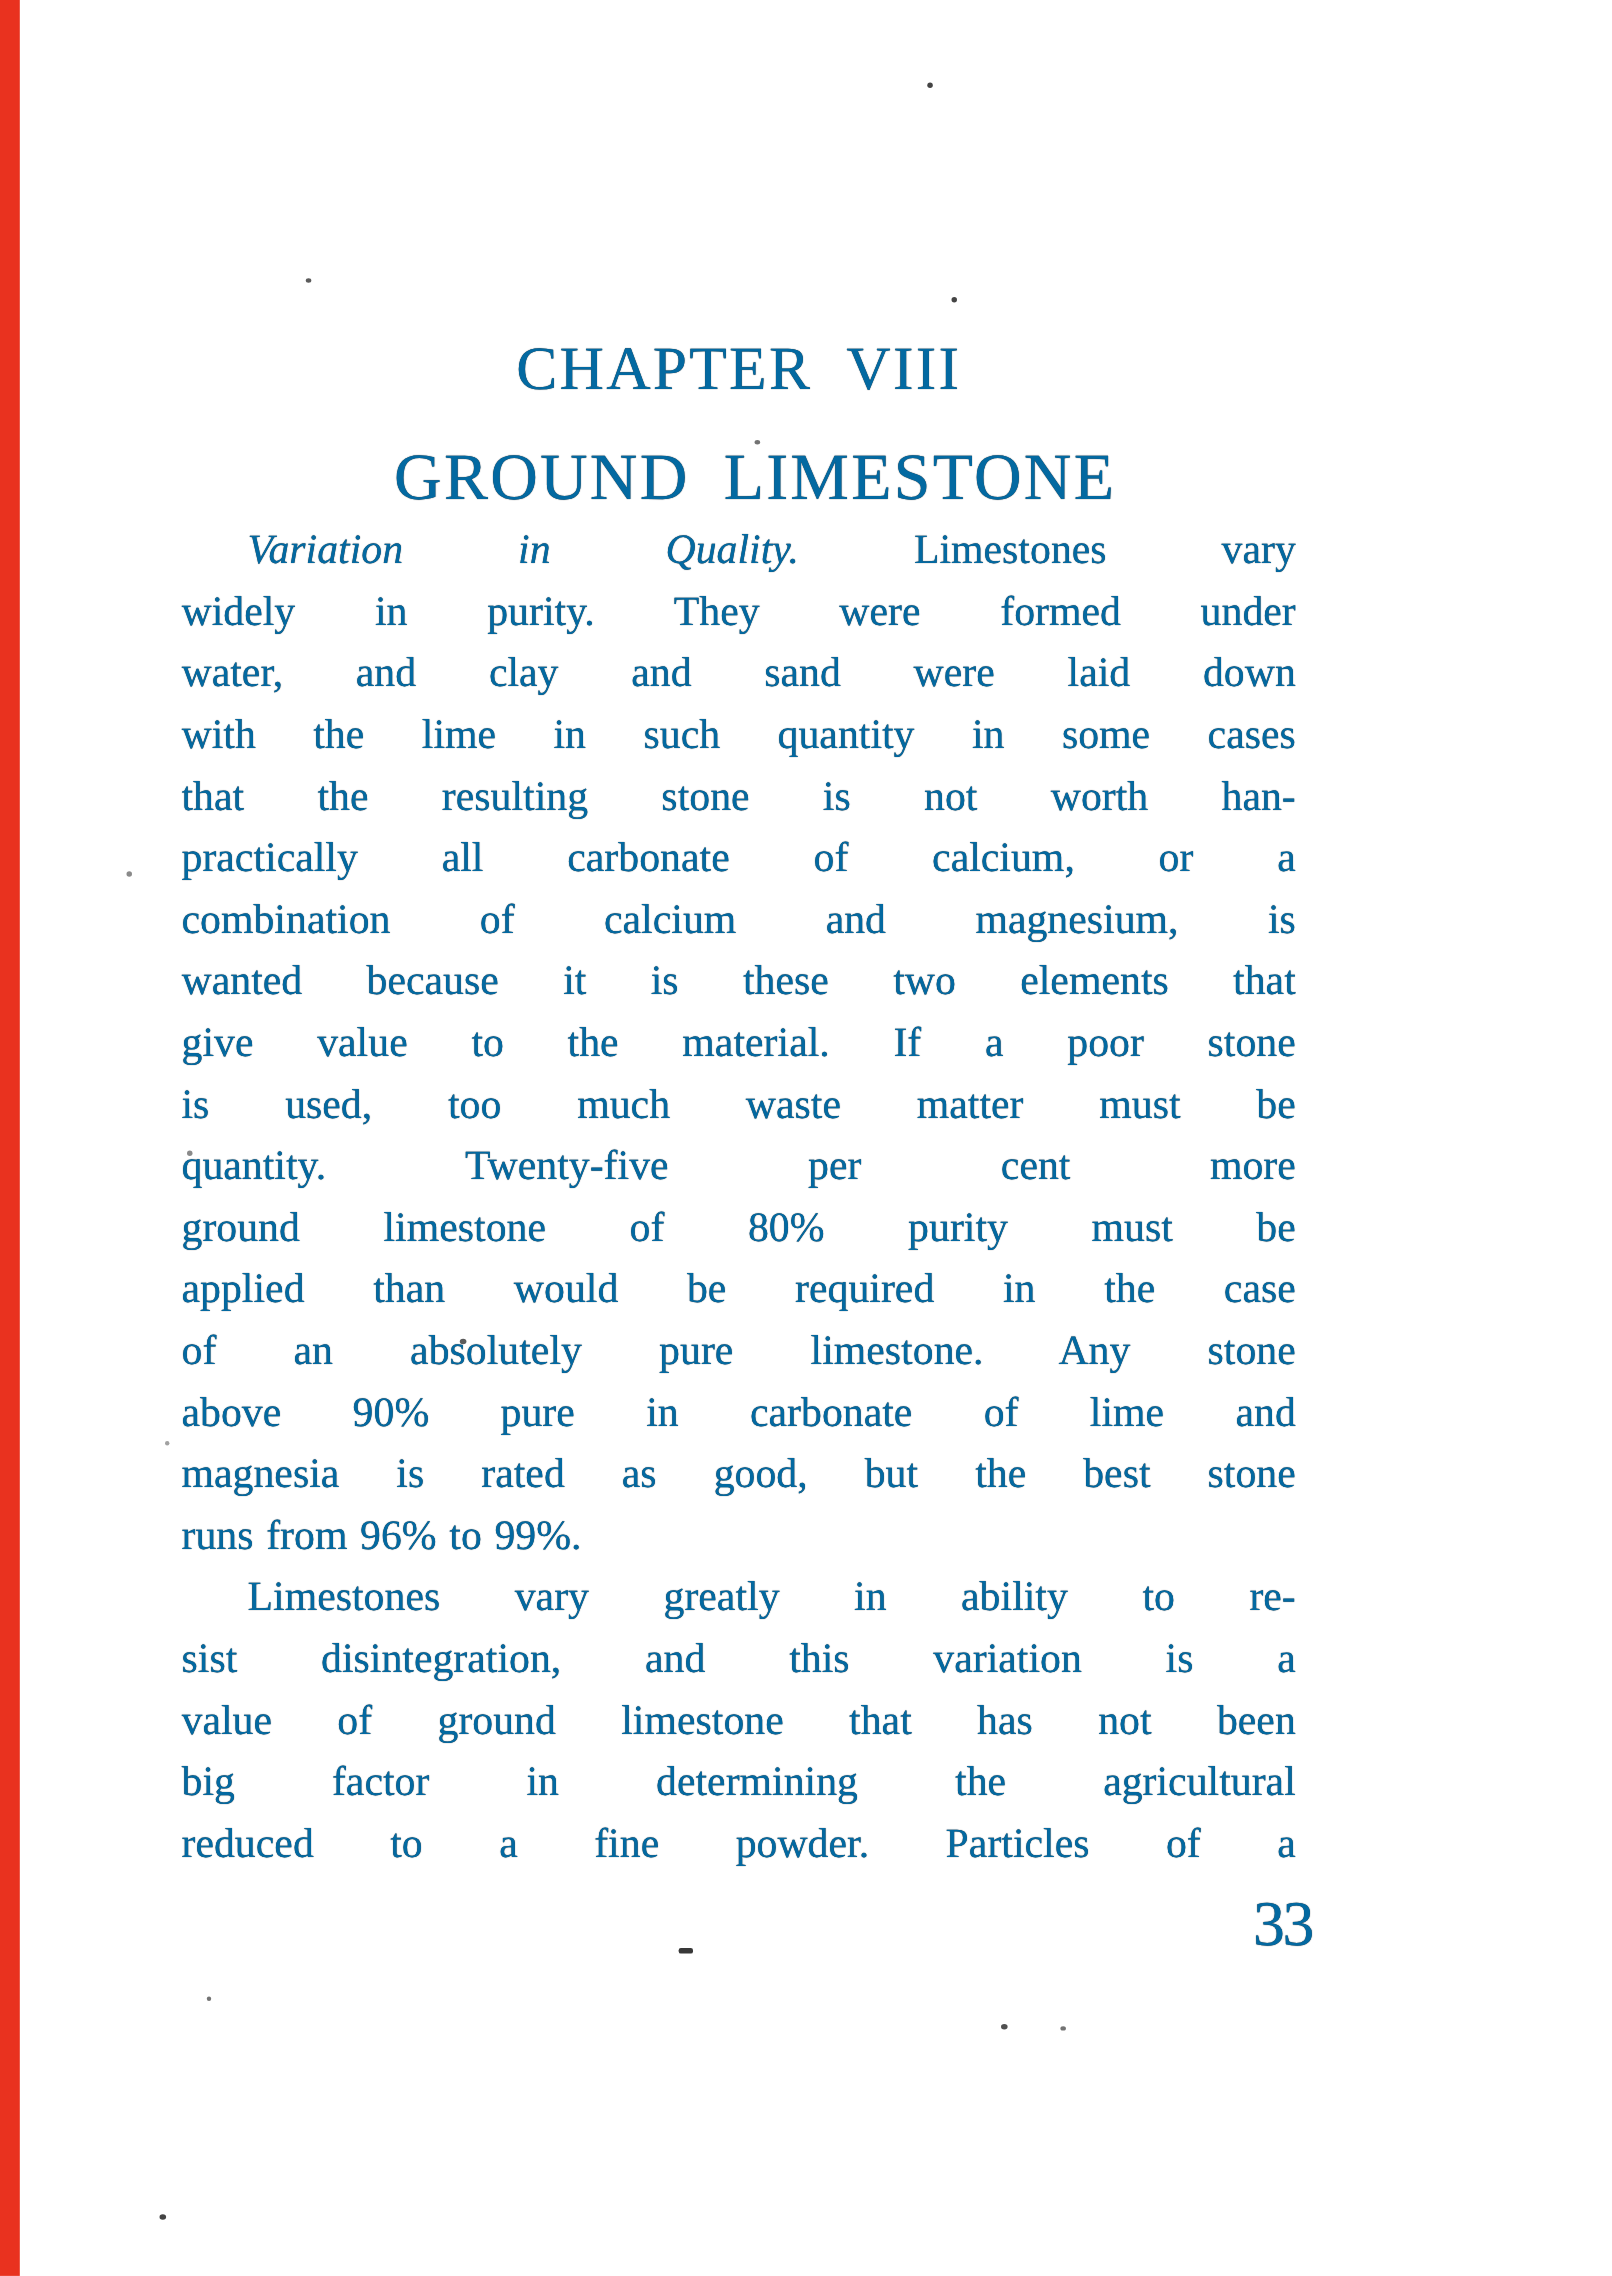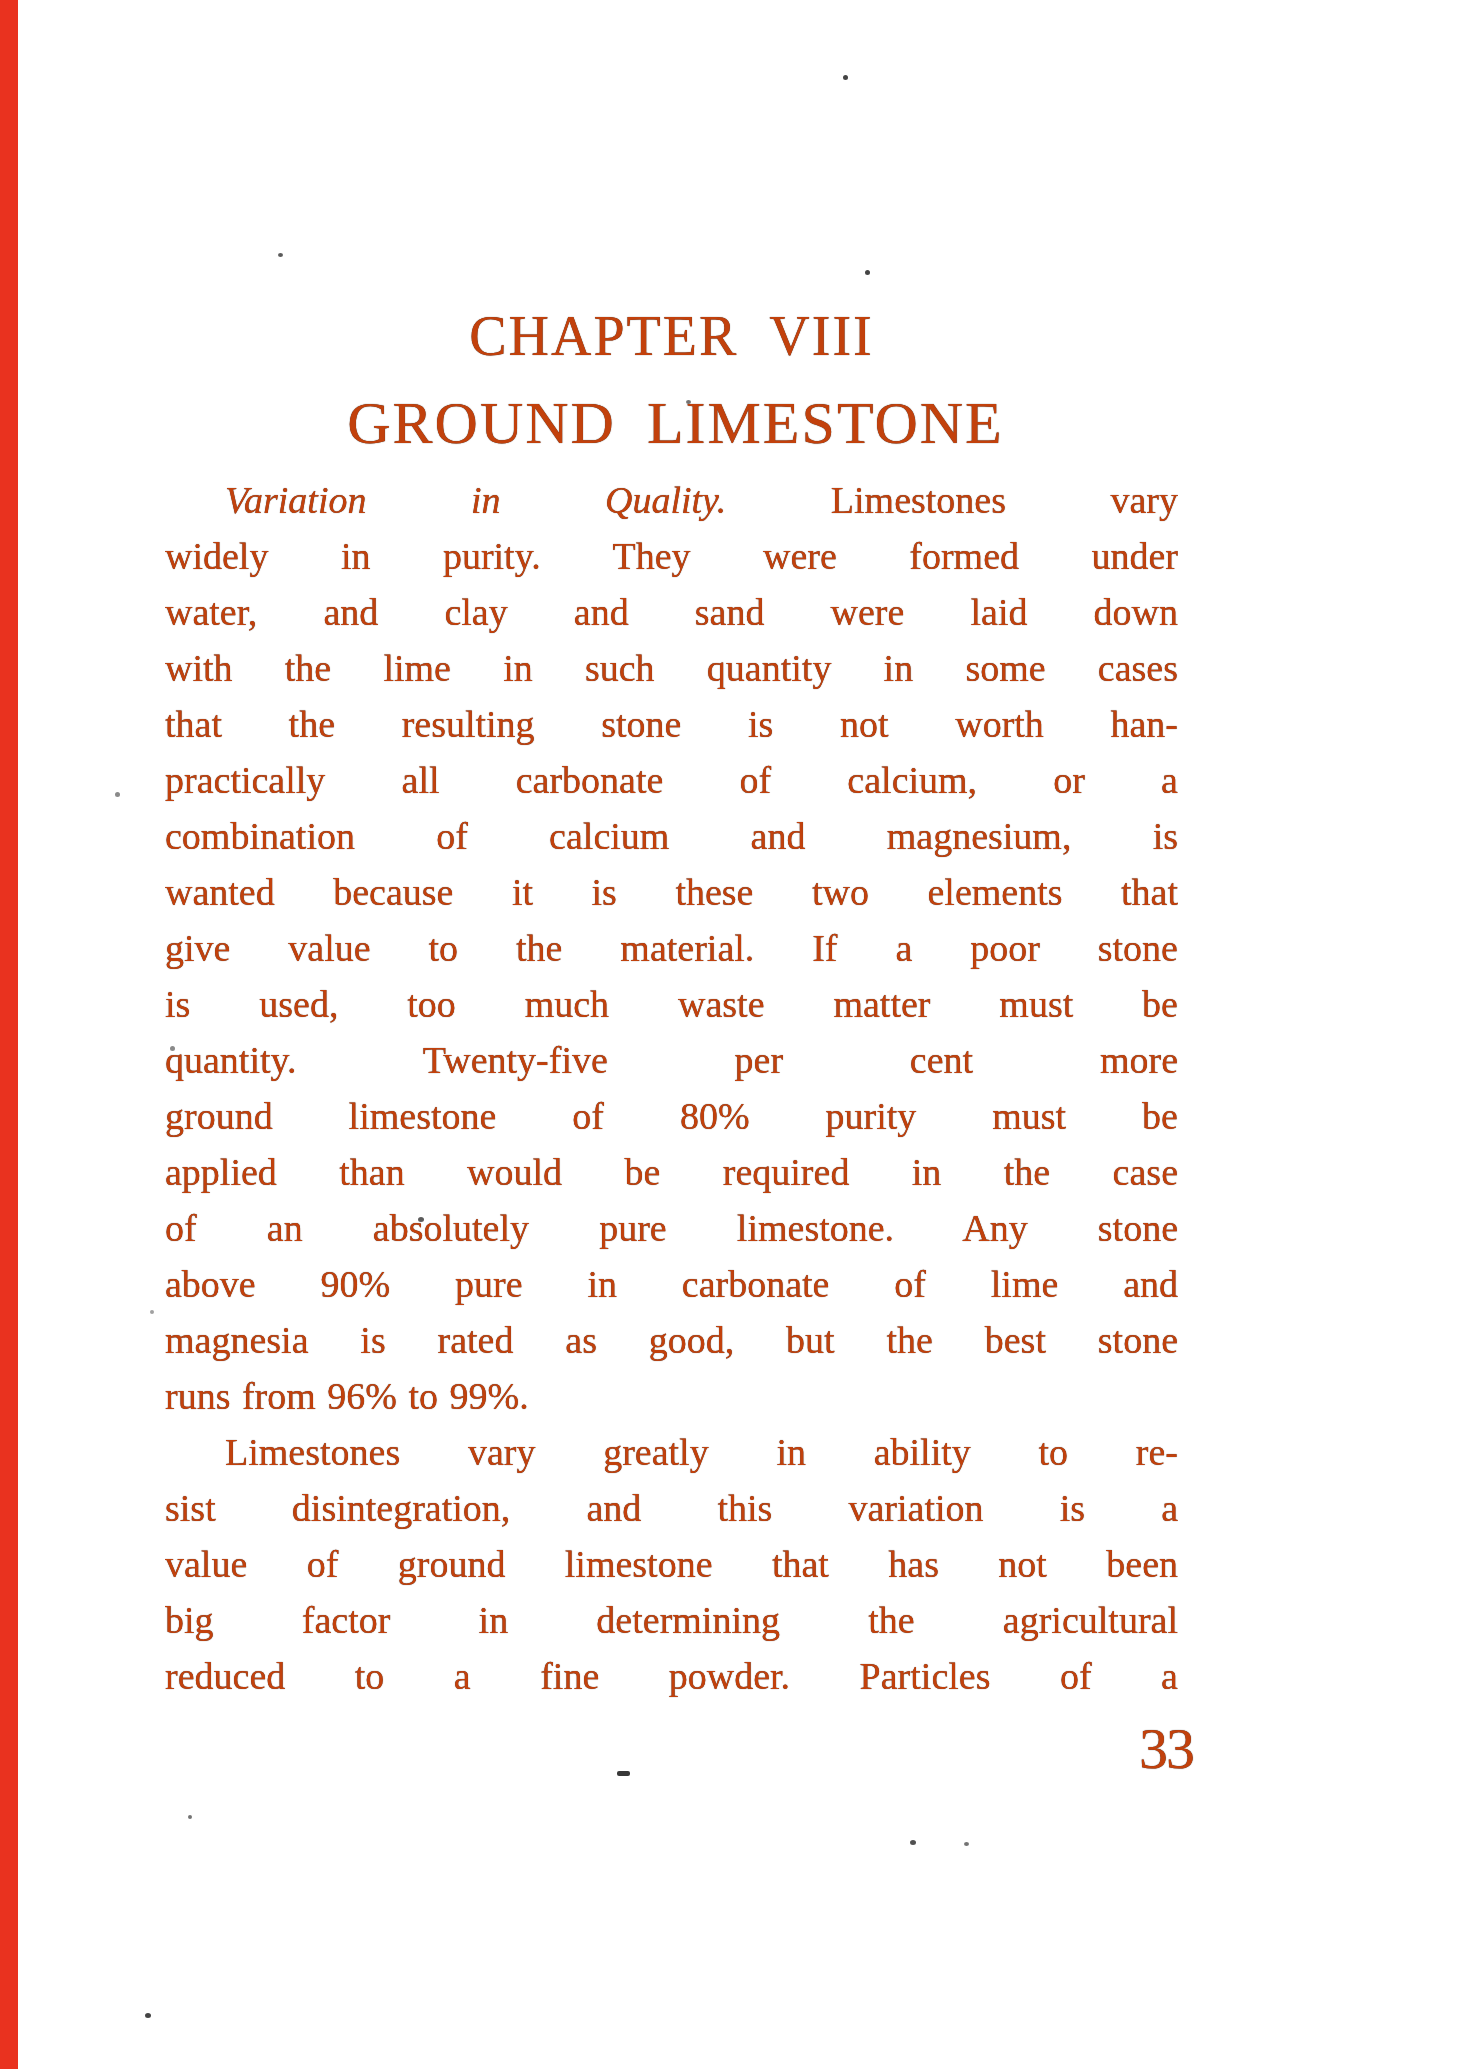--- a/index.html
+++ b/index.html
@@ -80,7 +80,7 @@
 </head>
 <body>
 
-<div class="scan-page" style="color: #c2410c; background: rgb(255, 255, 255);">
+<div class="scan-page" style="color: #0369a1; background: rgb(255, 255, 255);">
 
   <div class="book-edge" style="background: rgb(233, 50, 31);"></div>
 

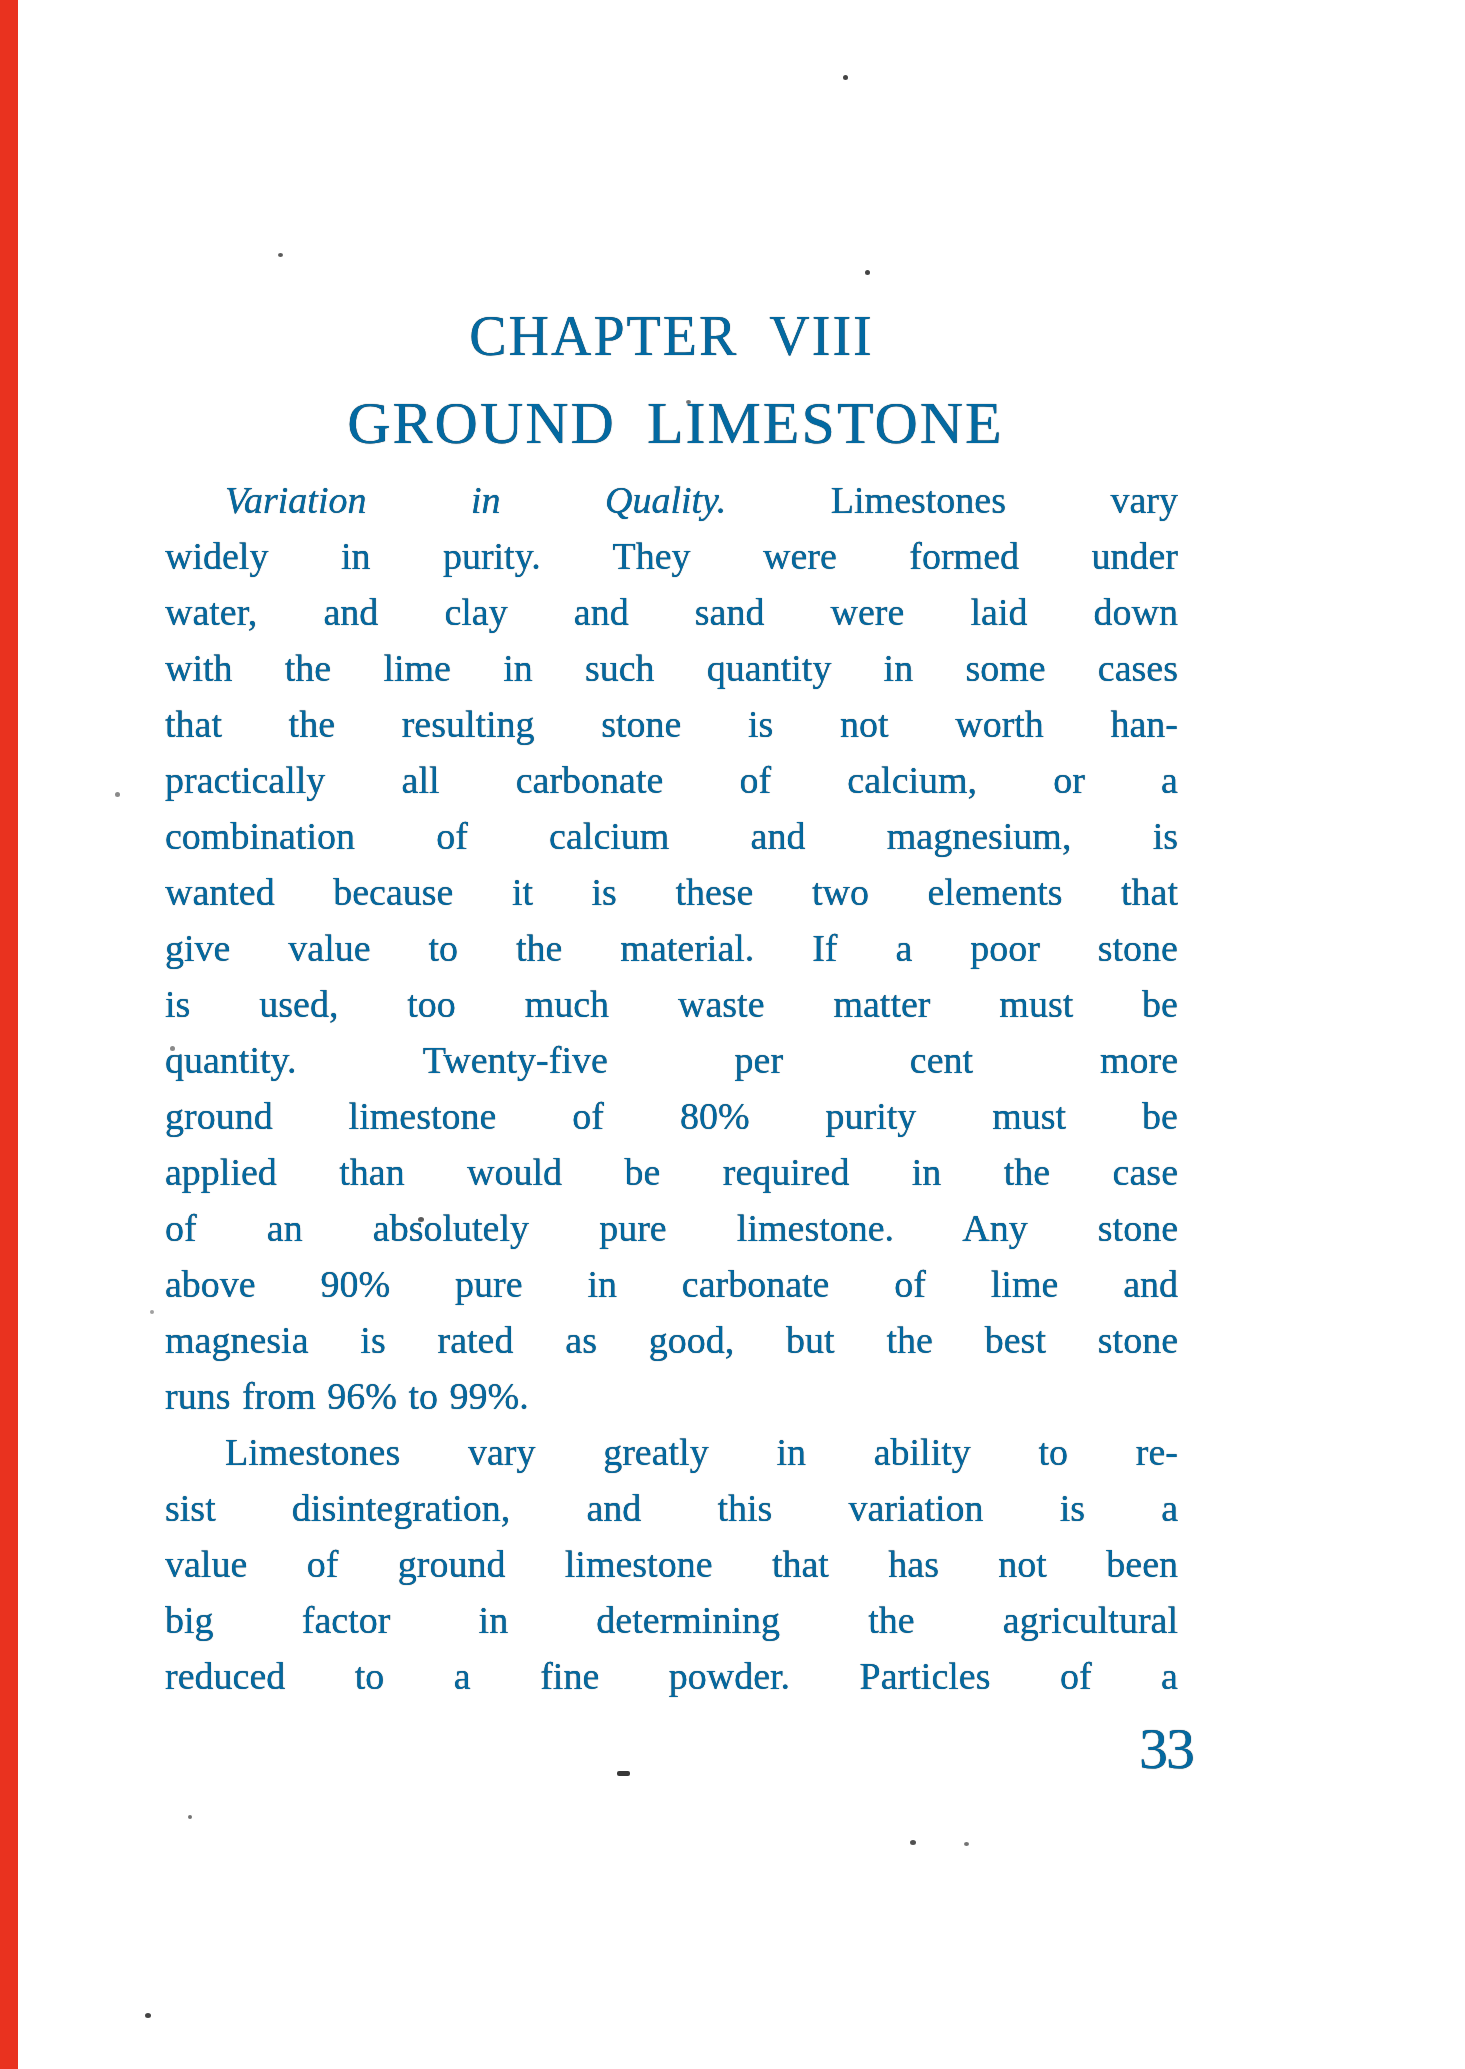--- a/index.html
+++ b/index.html
@@ -34,7 +34,7 @@
     position: absolute;
     left: 165px; top: 389px;
     width: 1013px;
-    margin: 4px;
+    margin: 15px;
     font-size: 60px;
     font-weight: normal;
     line-height: 1;

